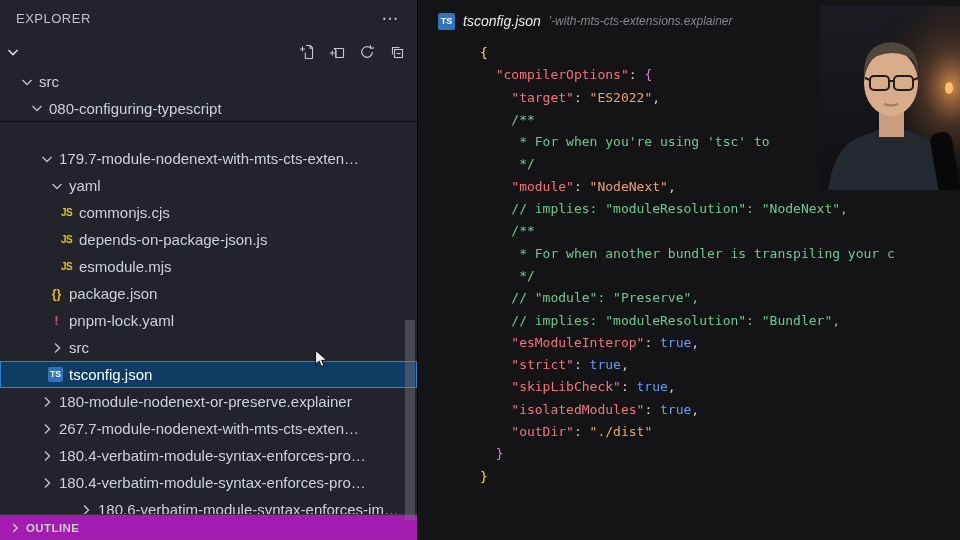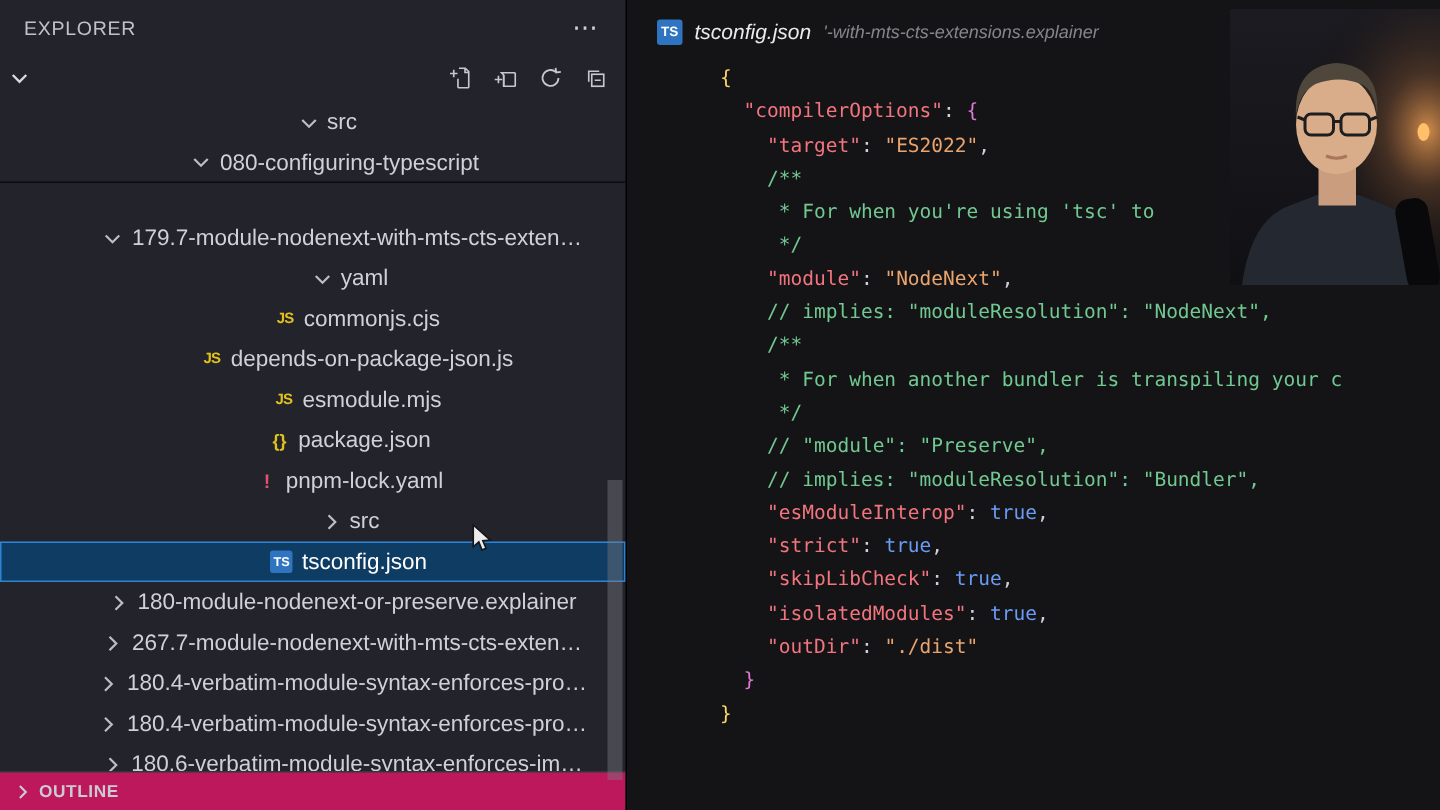--- a/index.html
+++ b/index.html
@@ -18,7 +18,7 @@
   .aicon svg { display: block; }
 
   .tree { position: relative; }
-  .tree-row { display: flex; align-items: center; height: 27px; font-size: 15px; color: #ced2d8; cursor: pointer; white-space: nowrap; overflow: hidden; position: relative; justify-content: center; }
+  .tree-row { display: flex; align-items: center; height: 27px; font-size: 15px; color: #ced2d8; cursor: pointer; white-space: nowrap; overflow: hidden; position: relative; }
   .tree-row.selected { background: #0e3c63; outline: 1px solid #2f83d6; outline-offset: -1px; color: #fff; }
   .tree-row.sticky-sep { border-bottom: 1px solid #0b0b10; }
   .tree-row.gap-top { margin-top: 23px; }

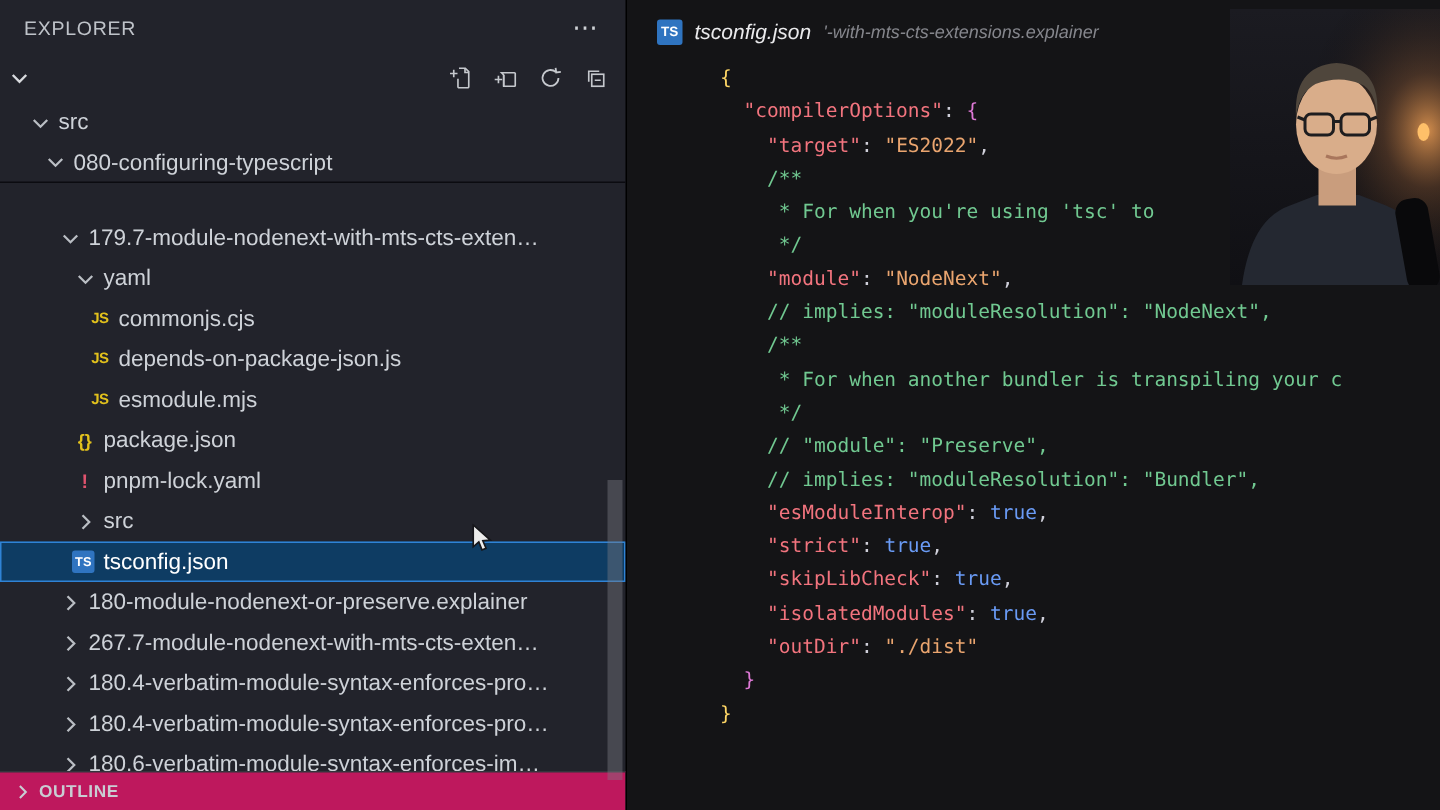--- a/index.html
+++ b/index.html
@@ -195,7 +195,7 @@
           </span>
           <span class="tlabel">180.4-verbatim-module-syntax-enforces-pro…</span>
         </div>
-        <div class="tree-row" style="padding-left: 38px;">
+        <div class="tree-row" style="padding-left: 38px; margin-left: 39px;">
           <span class="chev">
             <svg viewBox="0 0 16 16" width="16" height="16">
               <path d="M6 3.5l4.5 4.5L6 12.5" fill="none" stroke="#b9bdc3" stroke-width="1.5"></path>

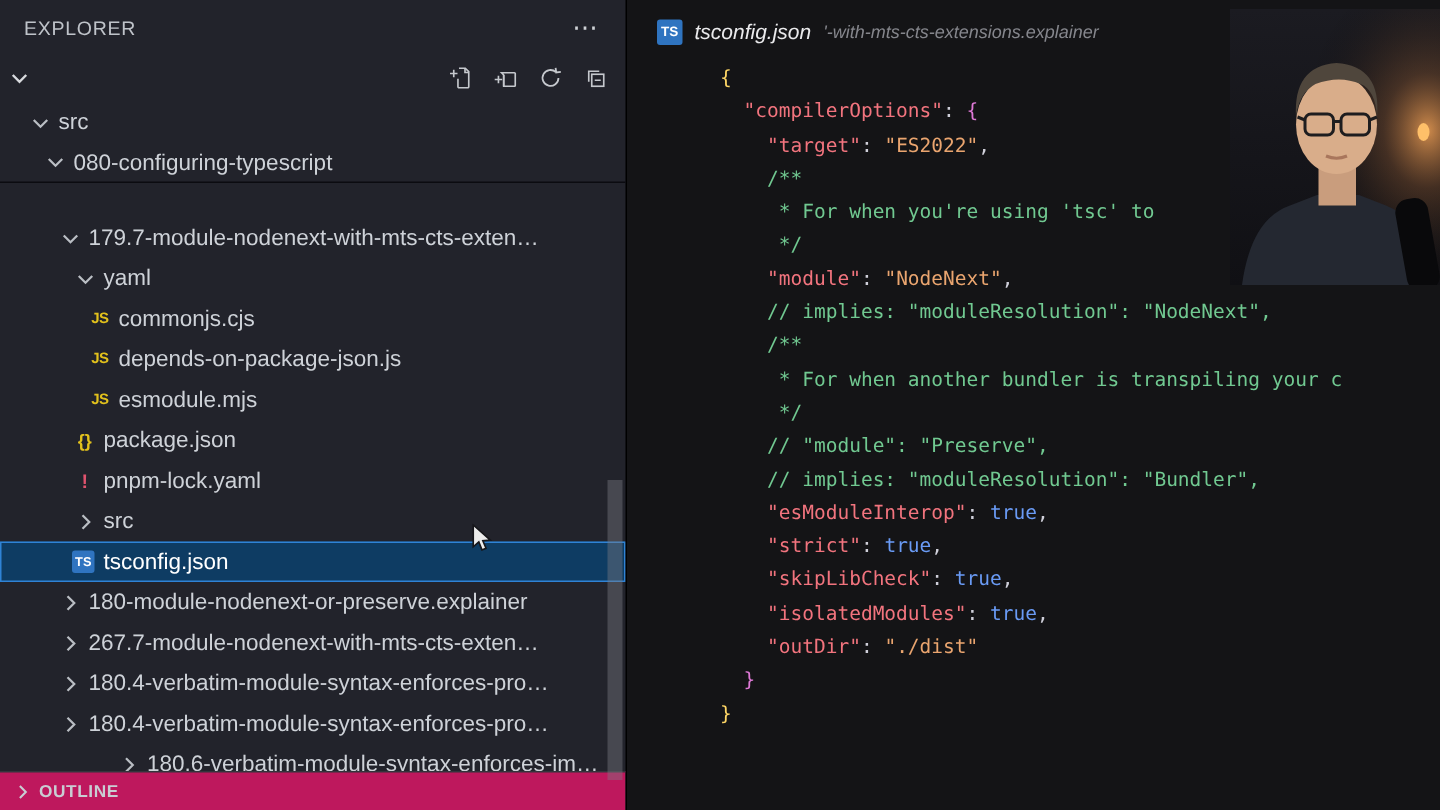--- a/index.html
+++ b/index.html
@@ -31,7 +31,7 @@
   .f-ts { background: #2f74c0; color: #fff; font-size: 8.5px; width: 15px; height: 15px; line-height: 15px; border-radius: 2px; margin-right: 2px; }
   .tlabel { margin-left: 4px; }
 
-  .outline-bar { position: absolute; left: 0; right: 0; bottom: 0; height: 26px; border-top: 1px solid #33343c; display: flex; align-items: center; gap: 3px; padding-left: 6px; background: #be185d; color: #c9cdd3; font-size: 11.5px; font-weight: 700; letter-spacing: .4px; cursor: pointer; }
+  .outline-bar { position: absolute; left: 0; right: 0; bottom: 0; height: 26px; border-top: 1px solid #33343c; display: flex; align-items: center; gap: 3px; padding-left: 6px; background: #a21caf; color: #c9cdd3; font-size: 11.5px; font-weight: 700; letter-spacing: .4px; cursor: pointer; }
   .sb-scrollbar { position: absolute; right: 2px; top: 320px; width: 10px; height: 200px; background: rgba(125,125,130,.42); cursor: grab; }
 
   

